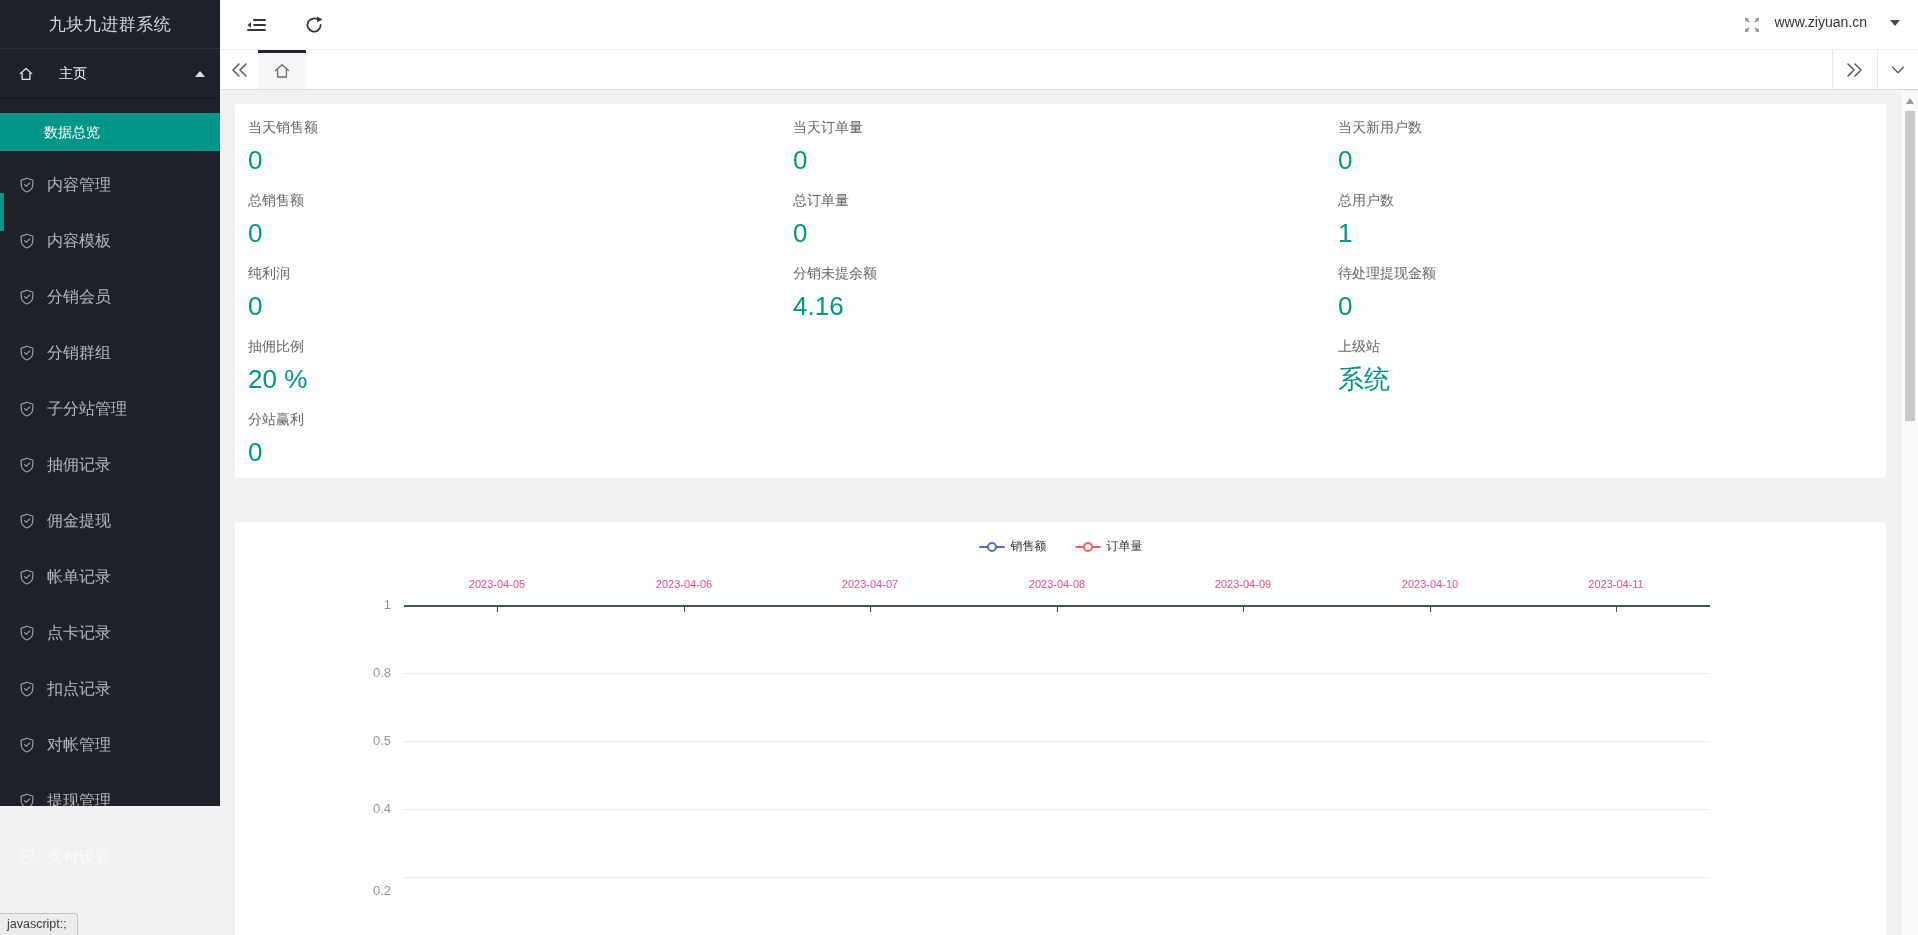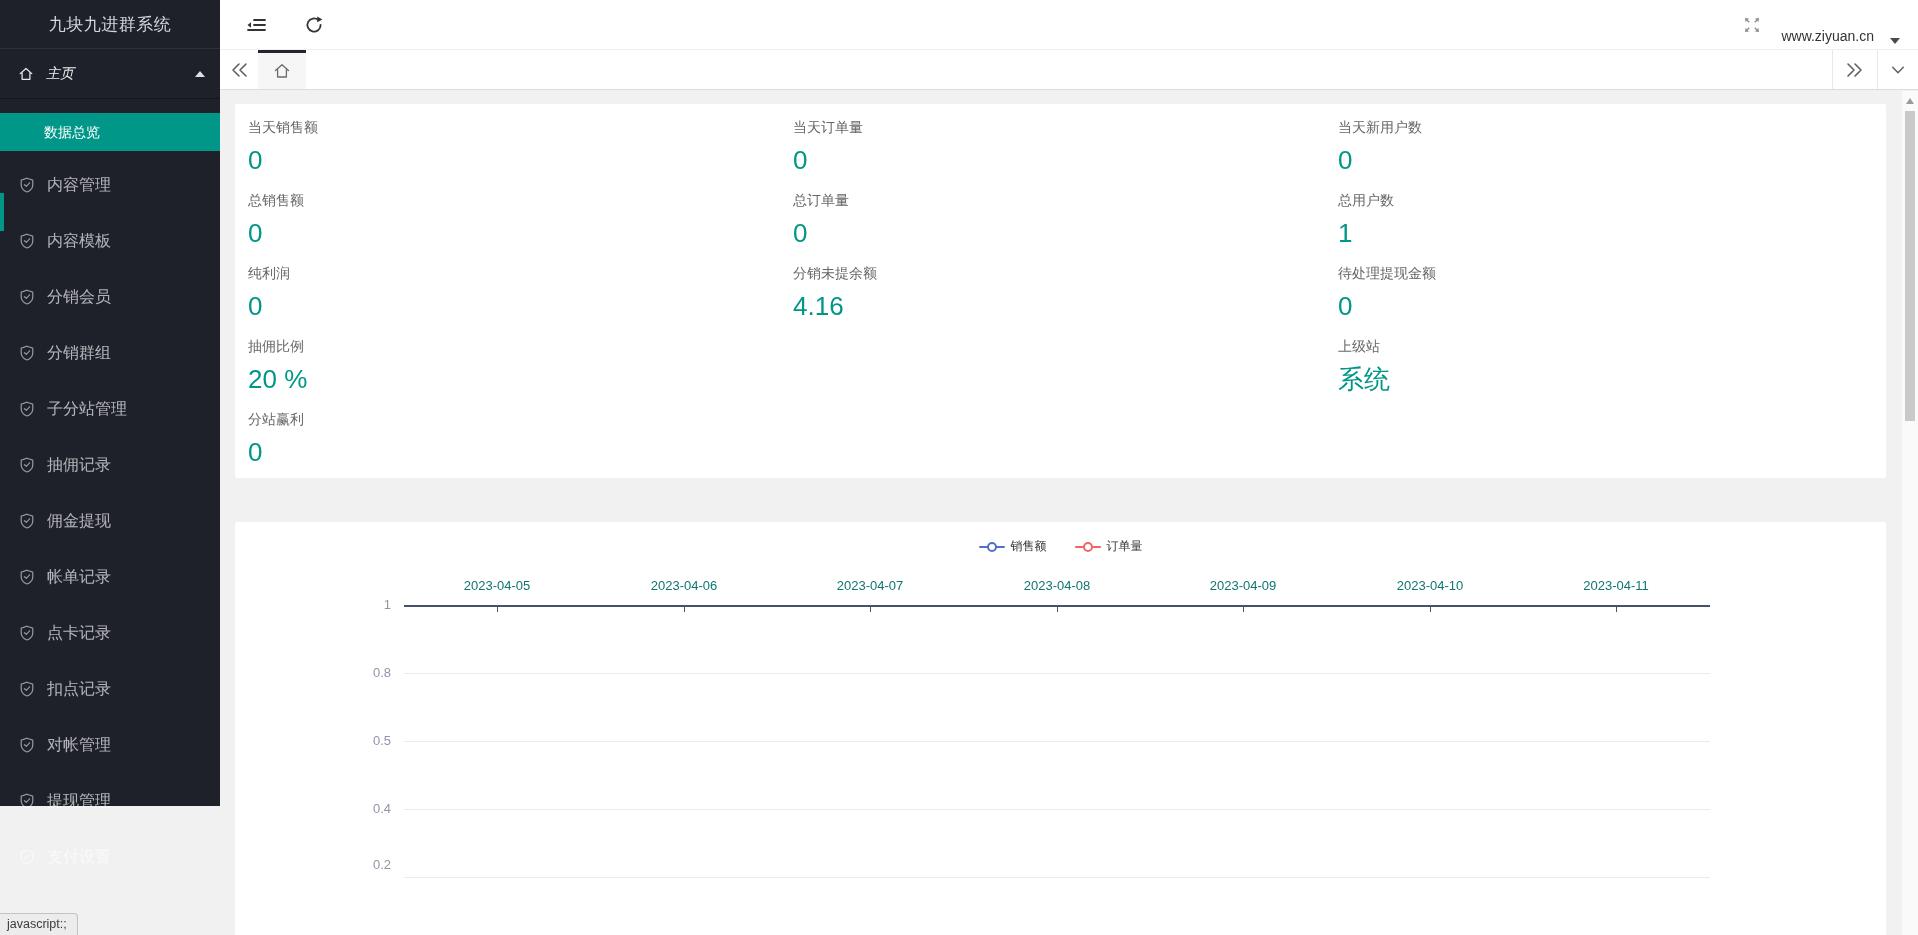--- a/index.html
+++ b/index.html
@@ -33,8 +33,8 @@
   .tb-toggle { left:14px; width:44px; }
   .tb-refresh { left:72px; width:44px; }
   .tb-full { right:146px; width:40px; }
-  .tb-domain { position:absolute; right:10px; top:0; height:44px; display:flex; align-items:flex-end;
-               gap:16px; cursor:pointer; padding:0 8px; }
+  .tb-domain { position:absolute; right:10px; top:0; height:44px; display:flex; align-items:center;
+               gap:23px; cursor:pointer; padding:0 8px; }
   .tb-domain .txt { font-size:14px; color:#333; }
   .caret-down { width:0; height:0; border-left:5px solid transparent; border-right:5px solid transparent;
                 border-top:6px solid #4a4a4a; margin-top:2px; }

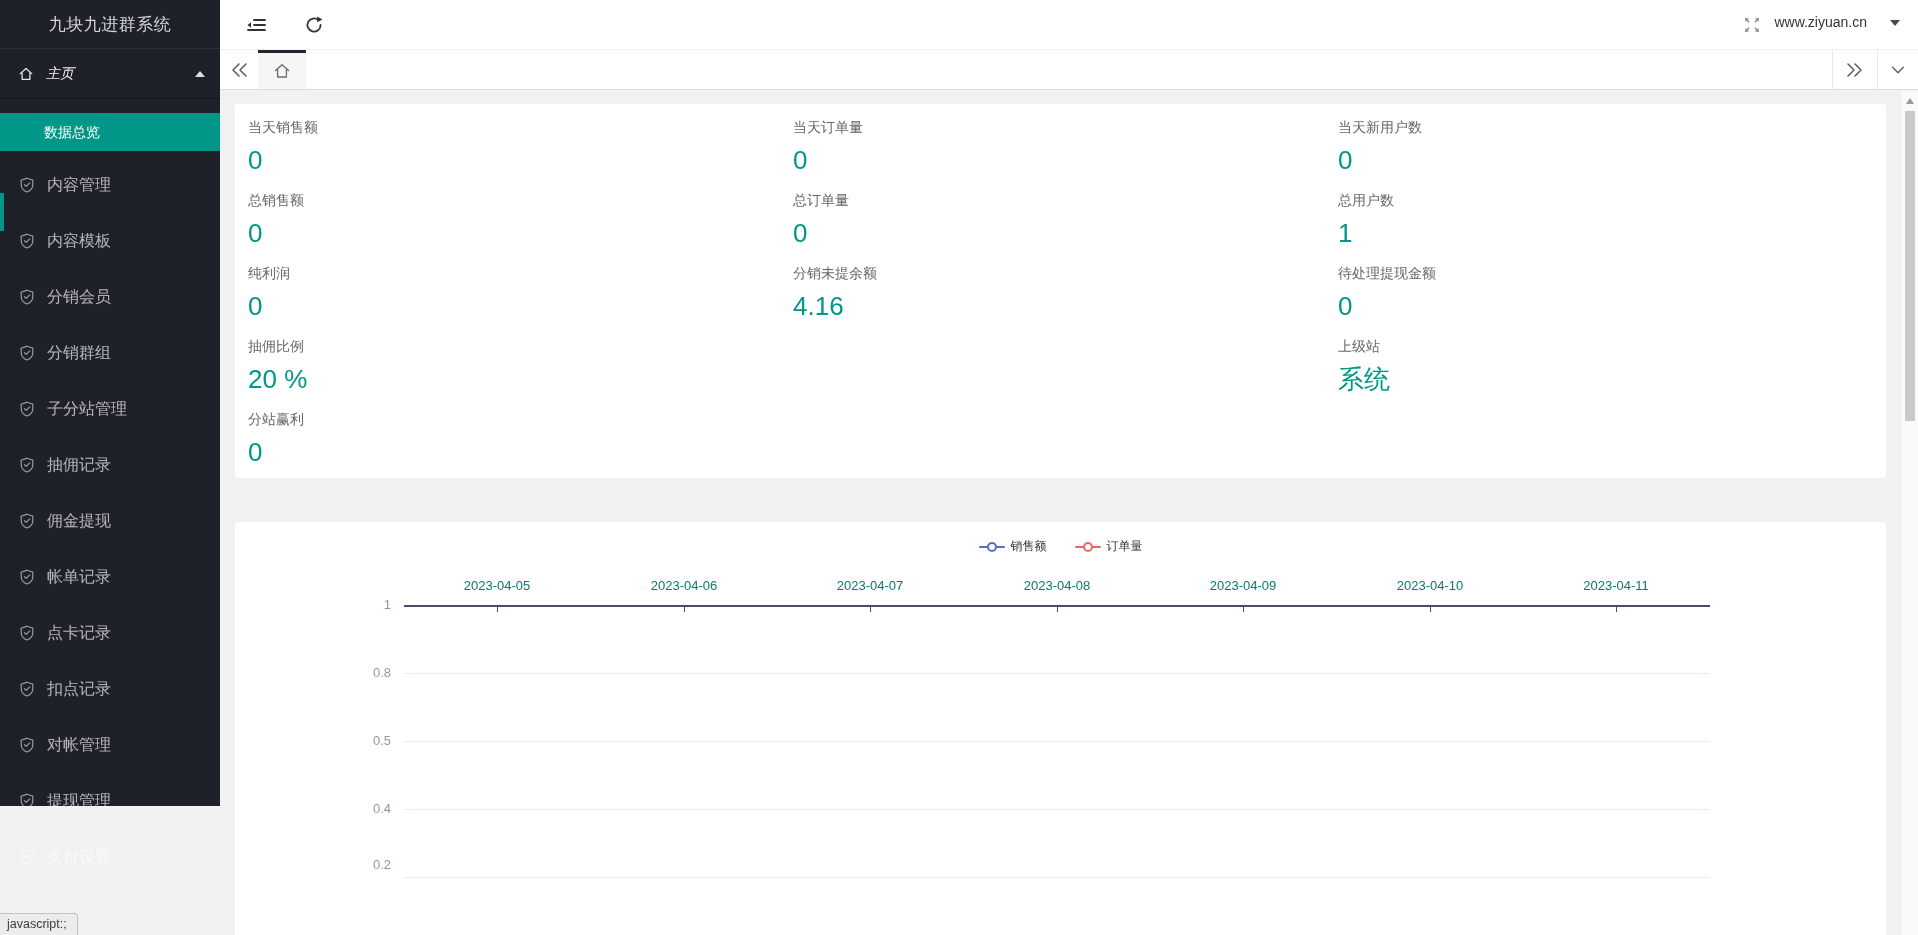--- a/index.html
+++ b/index.html
@@ -13,7 +13,7 @@
                    border-bottom:1px solid rgba(255,255,255,.07); letter-spacing:.5px; }
   .home-item { height:50px; display:flex; align-items:center; padding:0 16px 0 18px; color:#ededee;
                font-size:14px; position:relative; border-bottom:1px solid rgba(0,0,0,.32); cursor:pointer; }
-  .home-item .lbl { margin-left:12px;font-style:italic; }
+  .home-item .lbl { margin-left:25px; }
   .caret-up { position:absolute; right:15px; top:22px; width:0; height:0;
               border-left:5px solid transparent; border-right:5px solid transparent;
               border-bottom:6px solid #dfe0e3; }

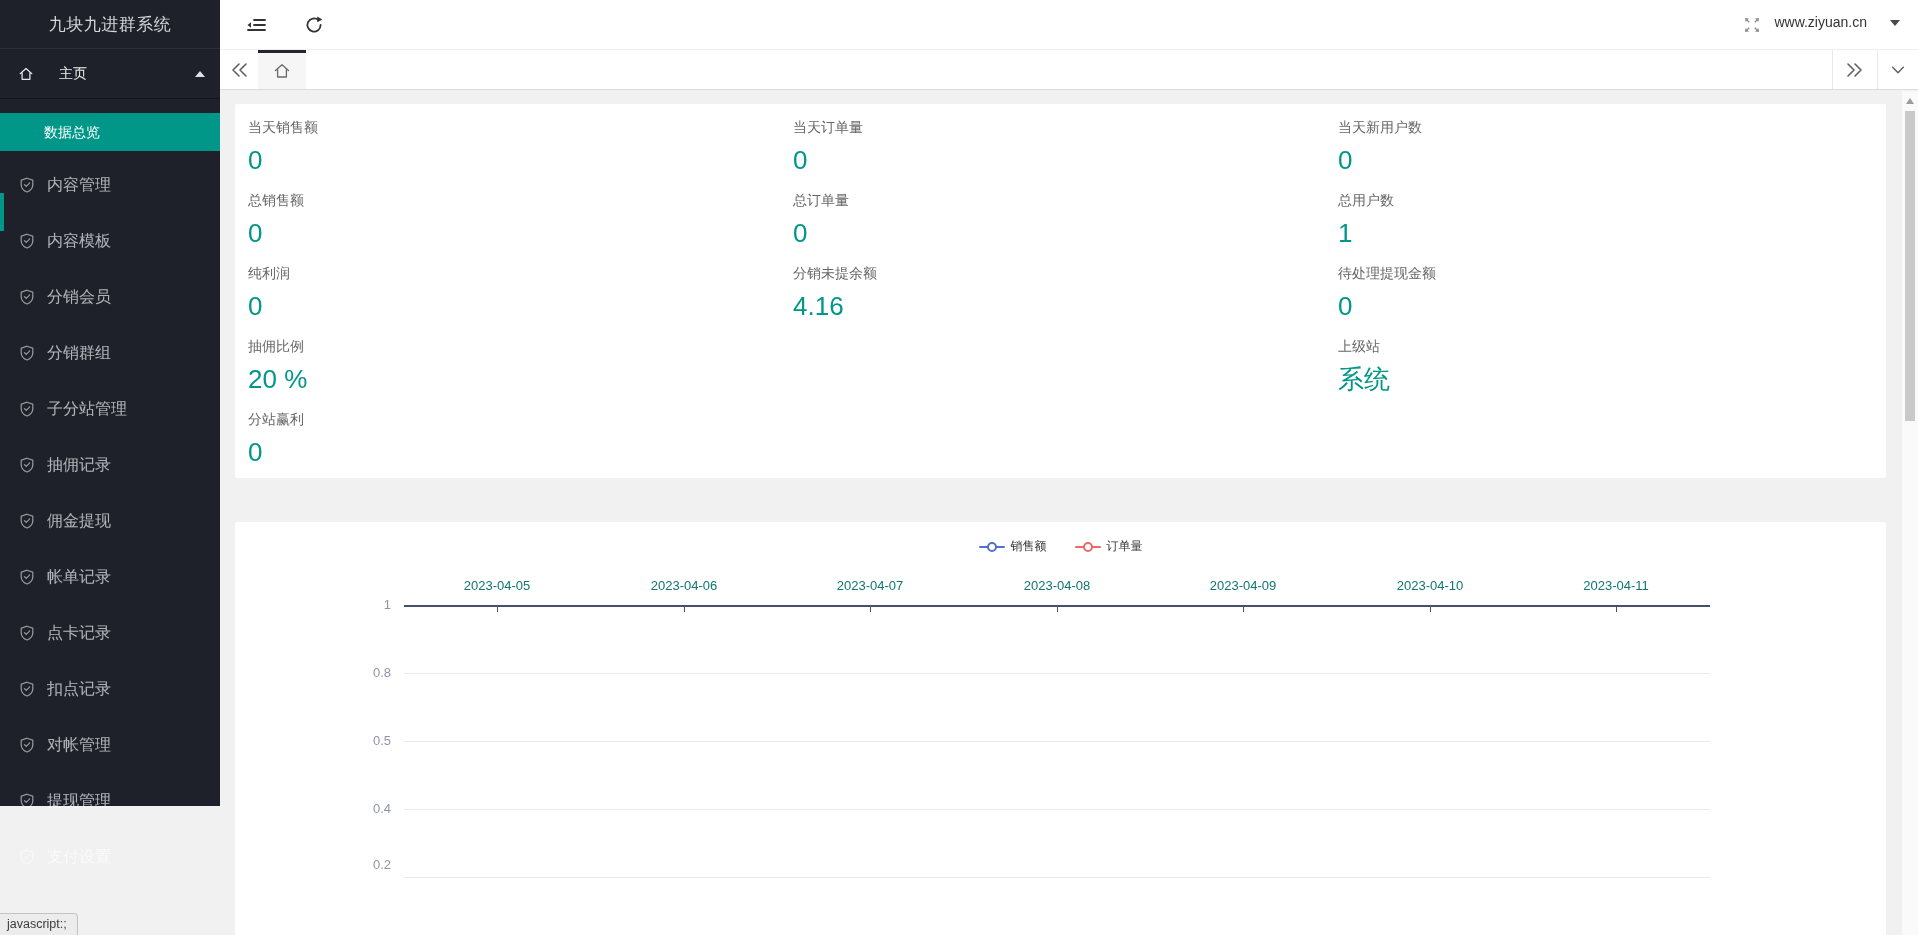--- a/index.html
+++ b/index.html
@@ -83,7 +83,7 @@
   .lg-red::before  { background:#ee6666; } .lg-red::after  { border-color:#ee6666; }
   .axis-line { position:absolute; left:169px; top:83px; width:1306px; height:2px; background:#47506b; }
   .xtick { position:absolute; top:85px; width:1px; height:5px; background:#47506b; }
-  .xdate { position:absolute; top:56px; transform:translateX(-50%); font-size:13px; color:#0f766e;
+  .xdate { position:absolute; top:56px; transform:translateX(-50%); font-size:11px; color:#ec4899;
            white-space:nowrap; }
   .gline { position:absolute; left:169px; width:1306px; height:1px; background:#e9ebf1; }
   .ylab { position:absolute; left:112px; width:44px; height:18px; line-height:18px; text-align:right;

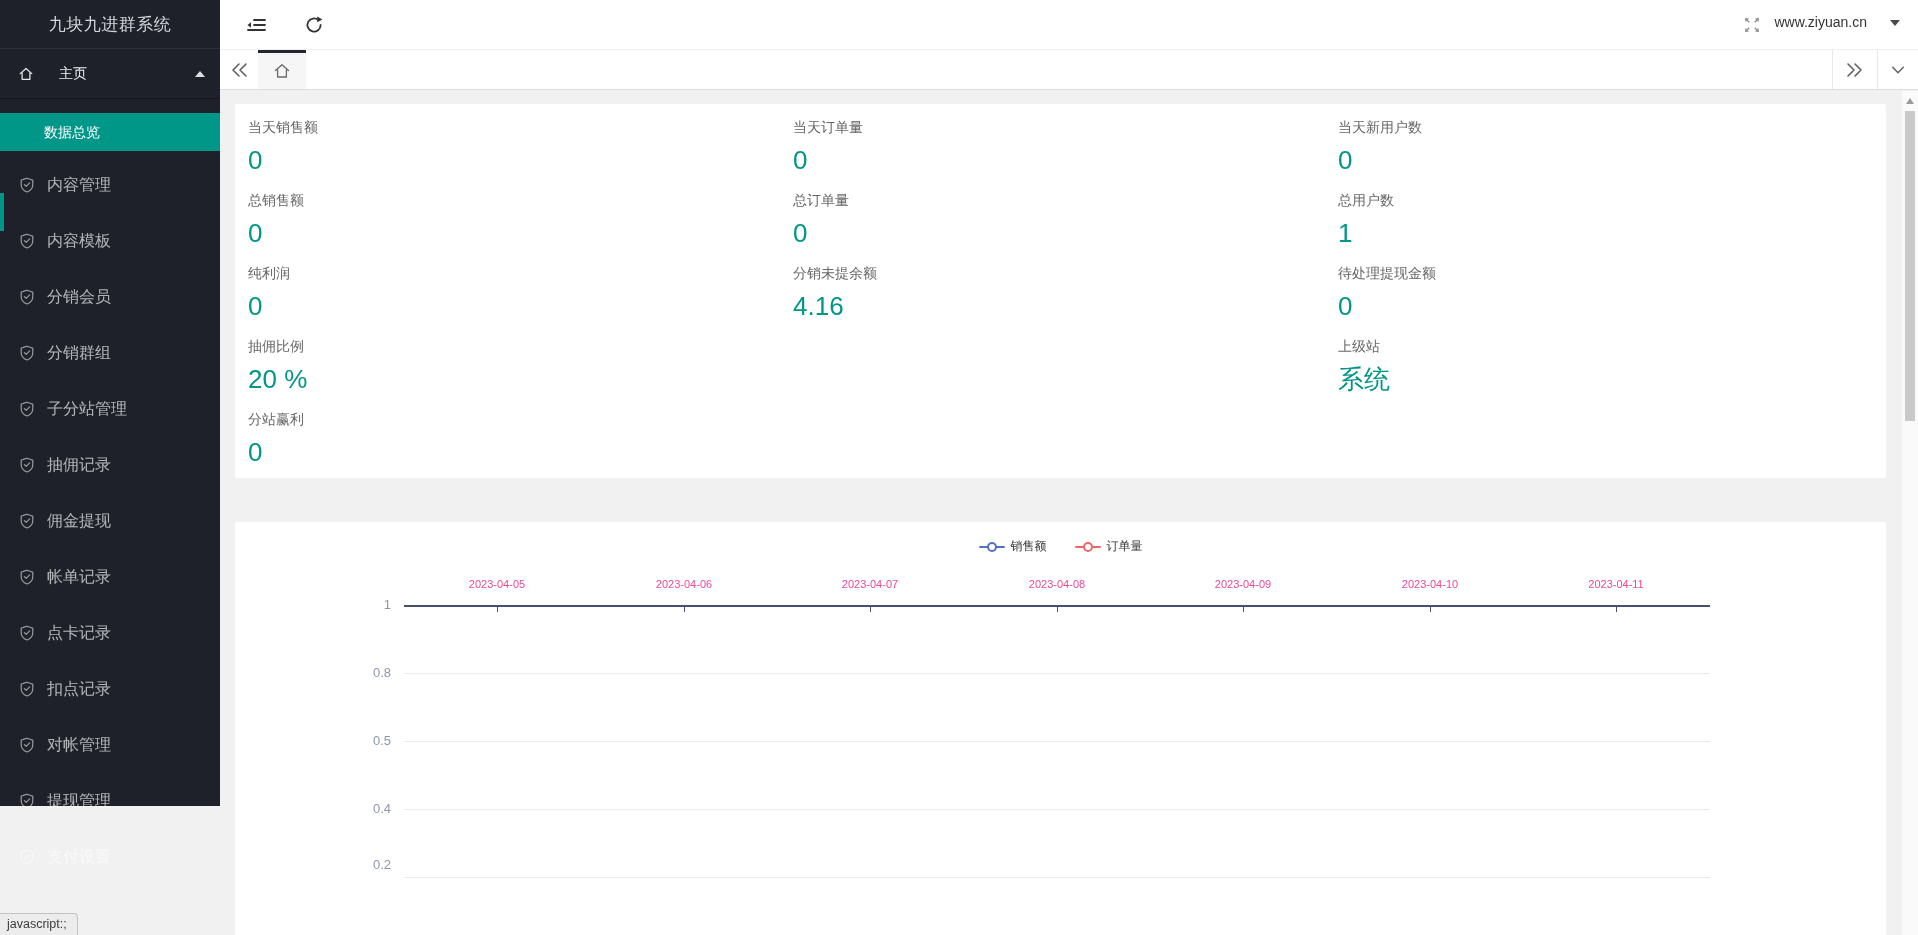--- a/index.html
+++ b/index.html
@@ -355,7 +355,7 @@
     <span class="ylab" style="top:142px">0.8</span>
     <span class="ylab" style="top:210px">0.5</span>
     <span class="ylab" style="top:278px">0.4</span>
-    <span class="ylab" style="top:334px">0.2</span>
+    <span class="ylab" style="top:360px">0.2</span>
     <div class="gline" style="top:151px"></div>
     <div class="gline" style="top:219px"></div>
     <div class="gline" style="top:287px"></div>

